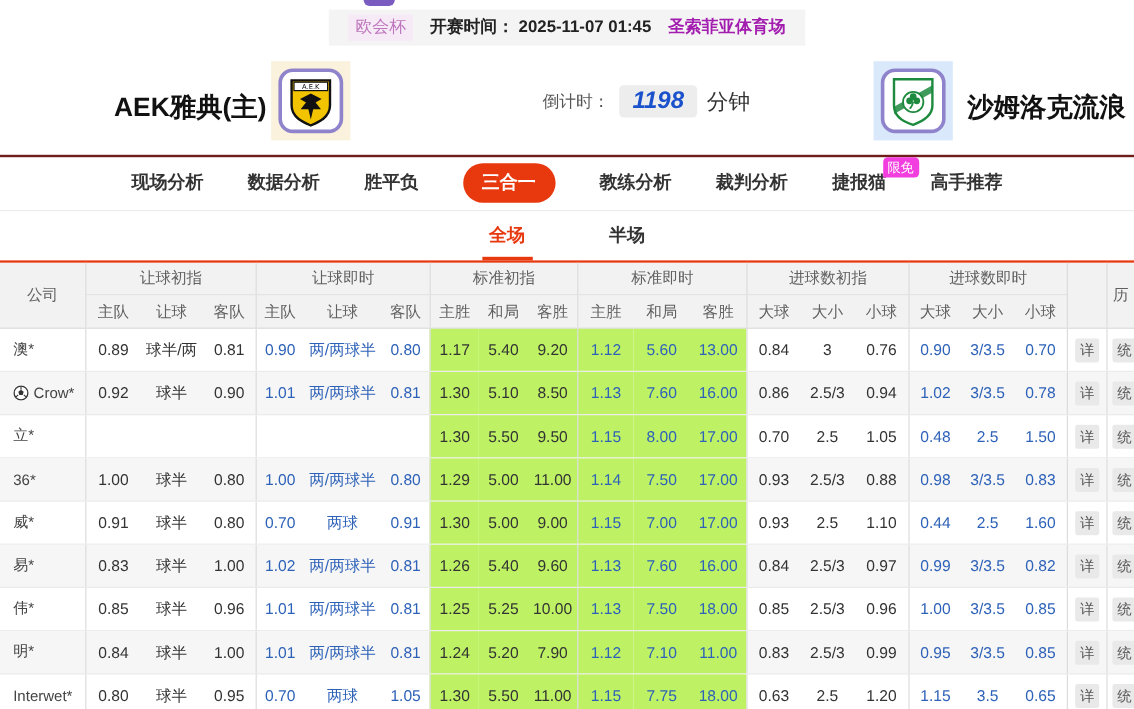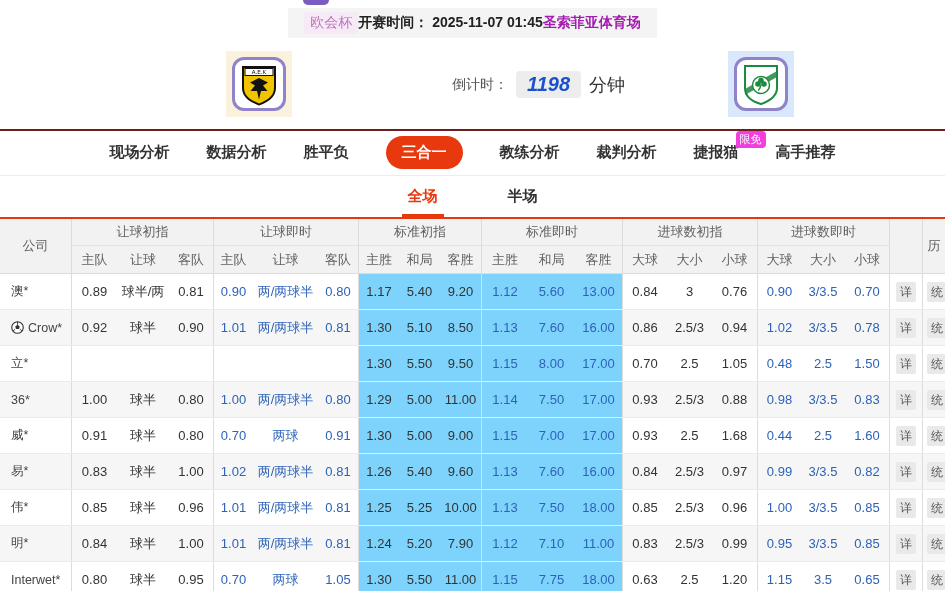--- a/index.html
+++ b/index.html
@@ -11,7 +11,7 @@
   .top-deco { position:absolute; left:303px; top:0; width:26px; height:5px;
     background:#7a5bc0; border-radius:0 0 6px 6px; }
   .topbar-wrap { padding-top:8px; display:flex; justify-content:center; }
-  .topbar { display:flex; align-items:center; background:#f4f4f4;
+  .topbar { display:flex; align-items:center; gap:14px; background:#f4f4f4;
     height:30px; padding:0 16px; }
   .league { font-size:14px; color:#bd76bd; background:#f7eaf7; padding:2px 6px; cursor:pointer; }
   .kick { font-size:14px; font-weight:bold; color:#222; }

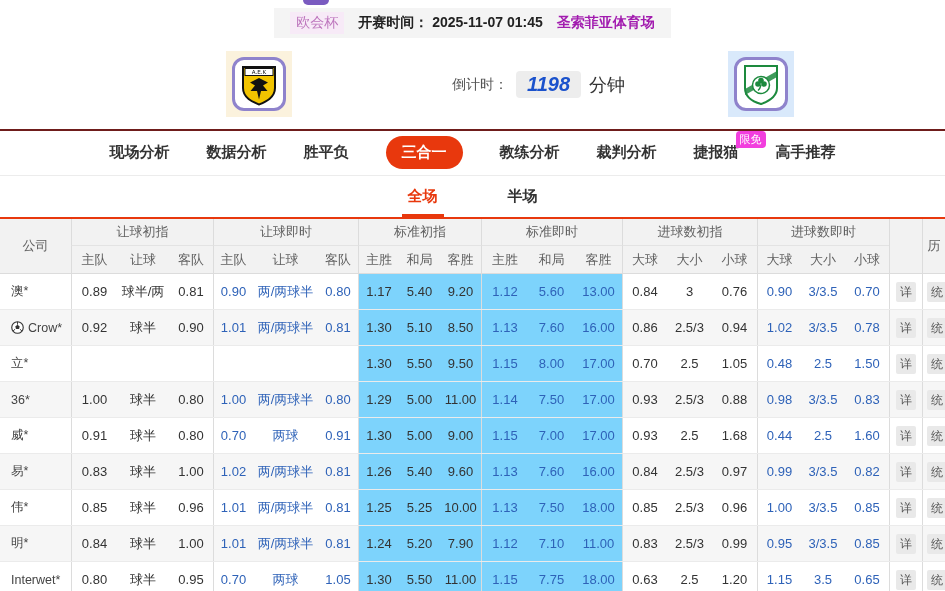--- a/index.html
+++ b/index.html
@@ -88,6 +88,7 @@
   </div>
 
   <div class="match">
+    <div class="team-name home-name">AEK雅典(主)</div>
 
     <div class="tile-bg home-bg">
       <div class="tile">

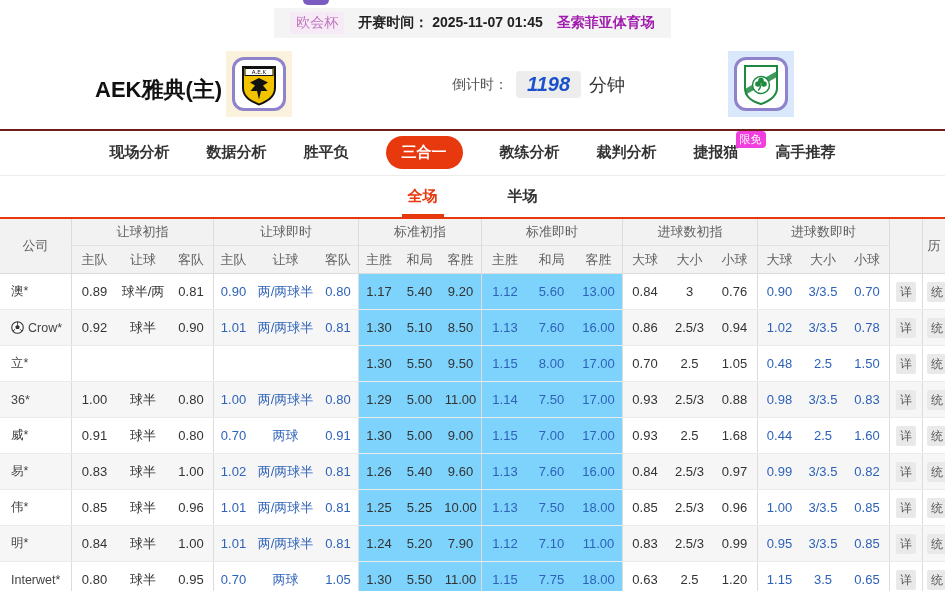--- a/index.html
+++ b/index.html
@@ -121,6 +121,7 @@
       </div>
     </div>
 
+    <div class="team-name away-name">沙姆洛克流浪</div>
   </div>
 
   <div class="nav">

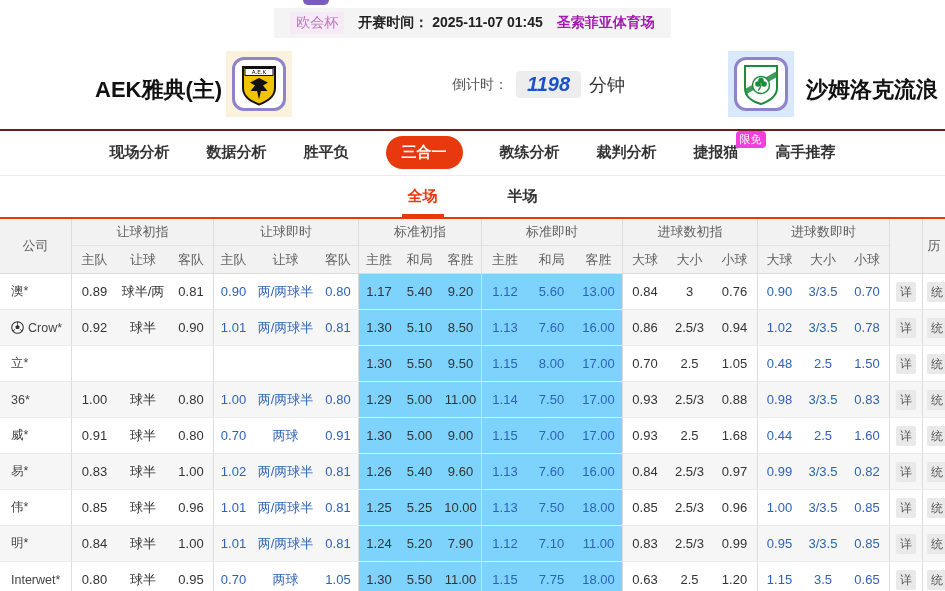--- a/index.html
+++ b/index.html
@@ -60,7 +60,7 @@
   .th { color:#616161; font-size:13px; }
   .gh { border-bottom:1px solid #e3e3e3; }
   .gl { border-left:1px solid #dcdcdc; }
-  .cyan { background:#7dd3fc; }
+  .cyan { background:#bef264; }
   .blue { color:#2e62b8; }
   .company { justify-content:flex-start; padding-left:11px; color:#444; font-size:12.5px; gap:4px; }
   .ball { display:flex; align-items:center; }

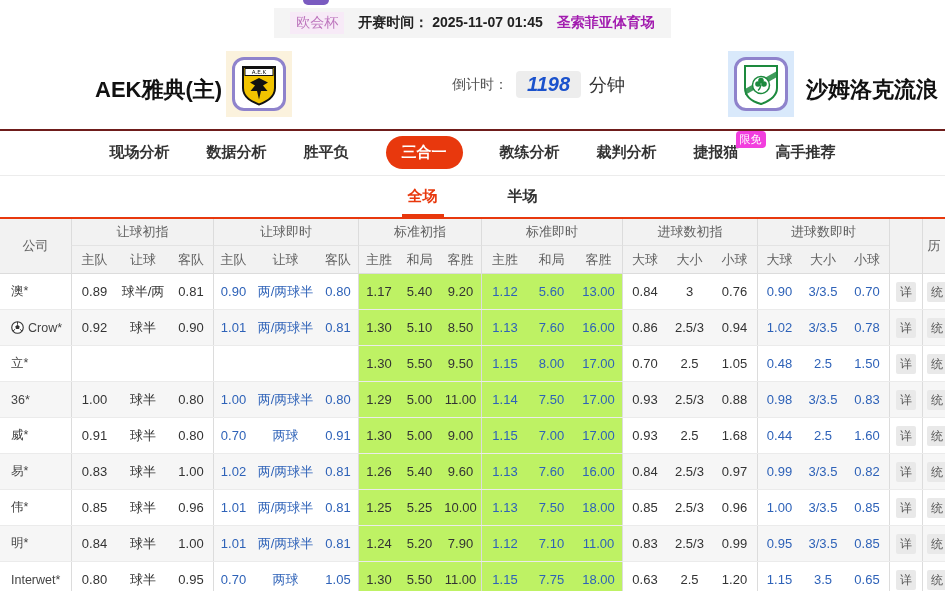--- a/index.html
+++ b/index.html
@@ -311,7 +311,7 @@
         <div class="cell cyan blue">17.00</div>
         <div class="cell  gl">0.93</div>
         <div class="cell ">2.5</div>
-        <div class="cell ">1.68</div>
+        <div class="cell ">1.10</div>
         <div class="cell blue gl">0.44</div>
         <div class="cell blue">2.5</div>
         <div class="cell blue">1.60</div>

